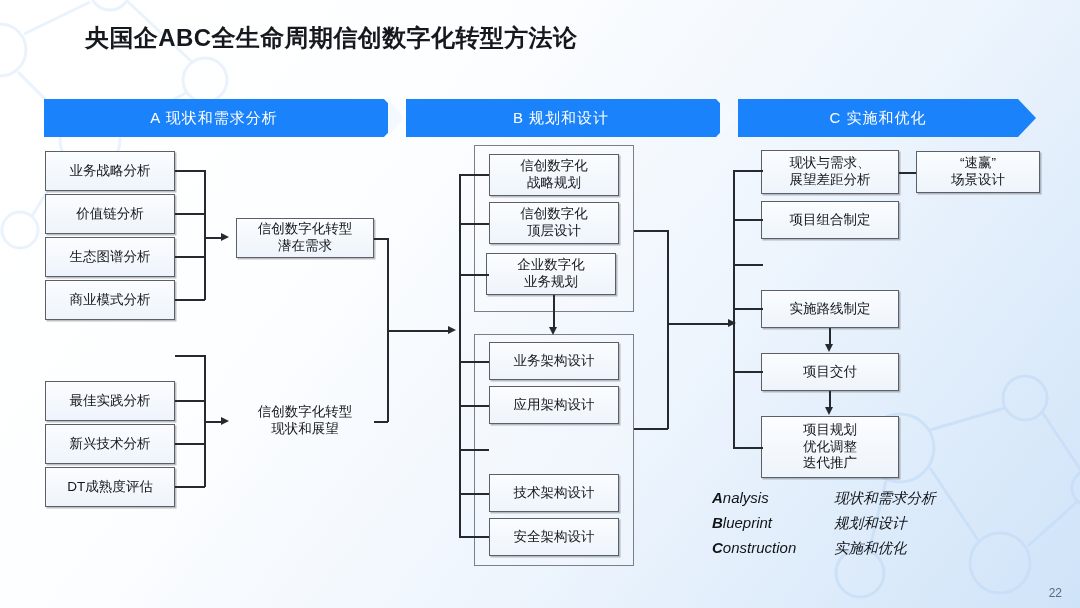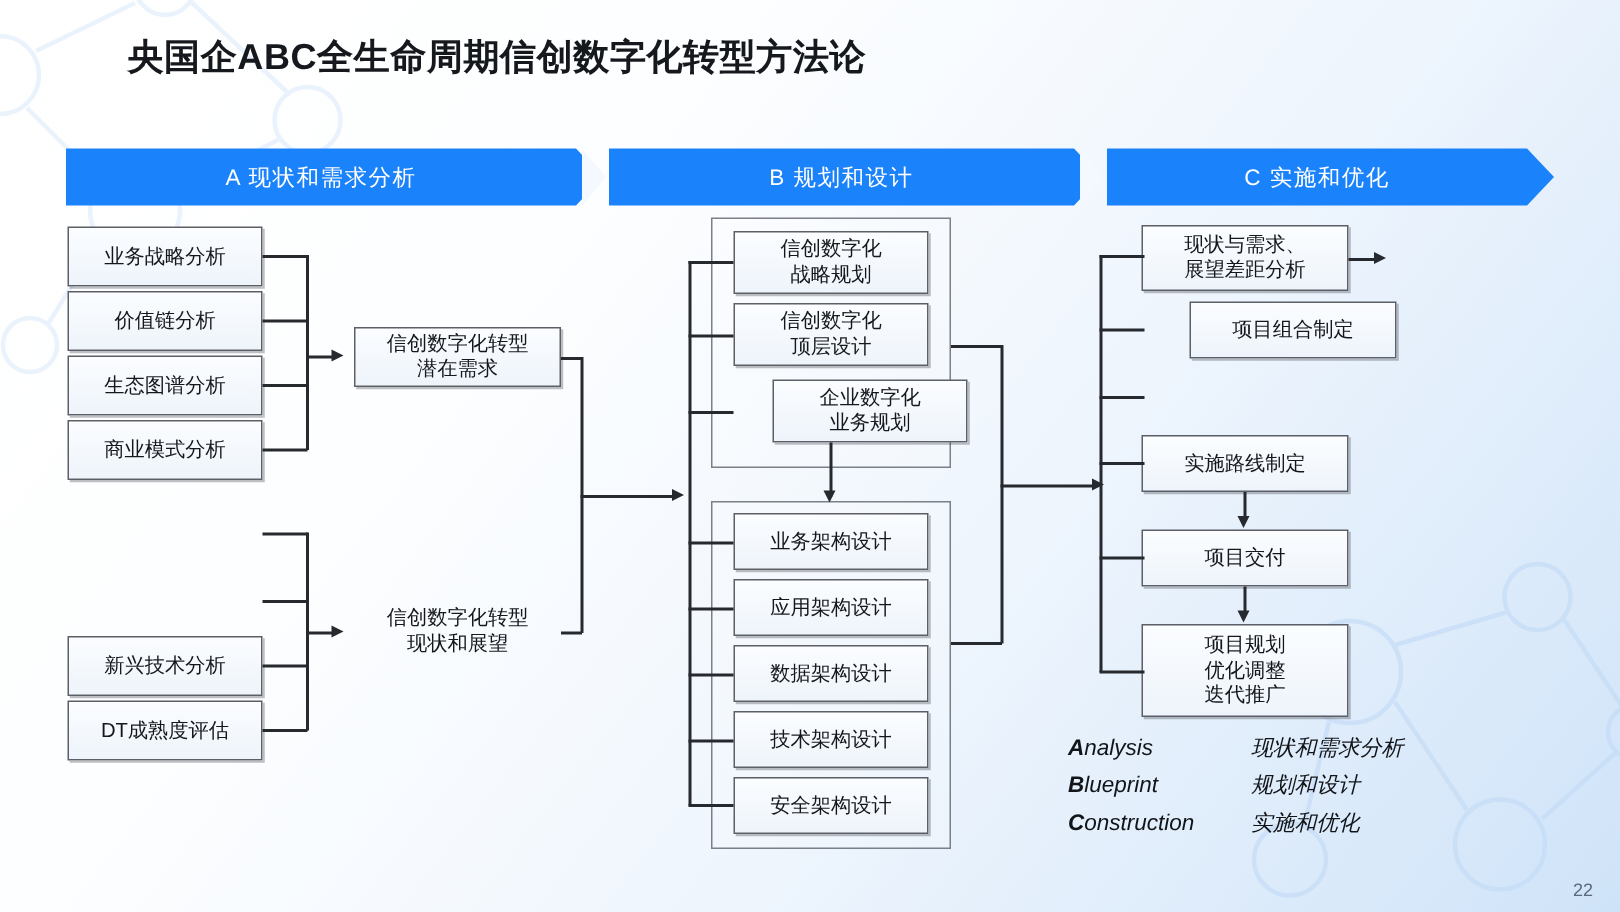--- a/index.html
+++ b/index.html
@@ -270,6 +270,10 @@
 
   <div class="ln h" style="left:899px;top:172px;width:18px;"></div>
   <div class="arrowhead right" style="left:916px;top:168px;"></div>
+  <div class="box" style="left:916px;top:151px;width:124px;height:42px;flex-direction:column;">
+    <span>“速赢”</span>
+    <span>场景设计</span>
+  </div>
 
   <div id="legend">
     <div class="legend-row">

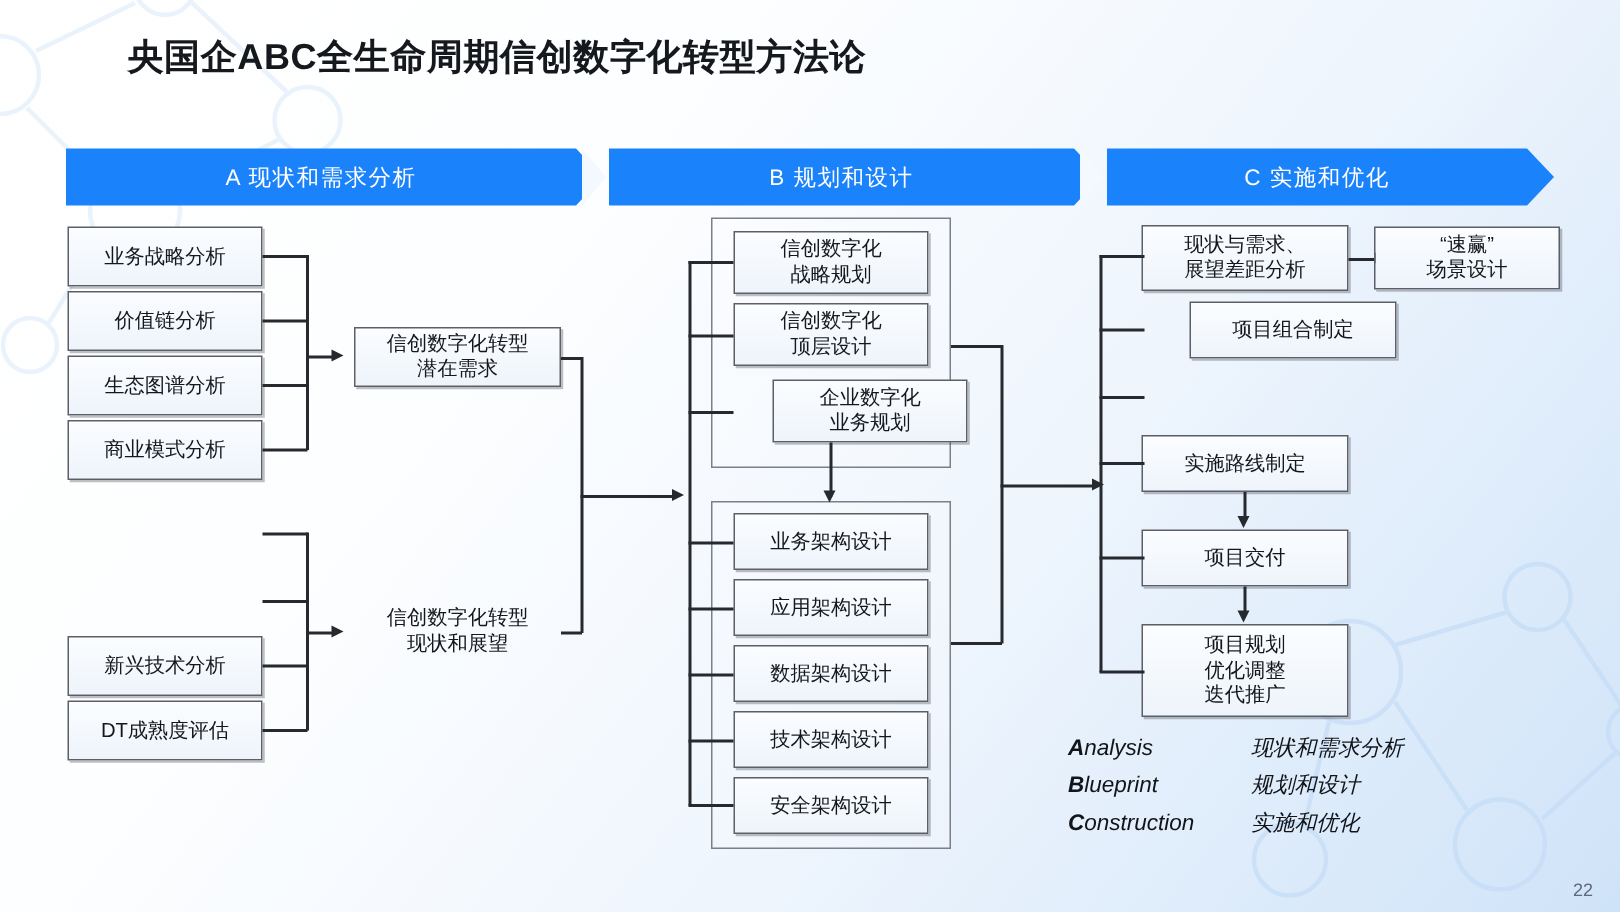--- a/index.html
+++ b/index.html
@@ -240,7 +240,7 @@
     <span>现状与需求、</span>
     <span>展望差距分析</span>
   </div>
-  <div class="box" style="left:761px;top:201px;width:138px;height:38px;margin-left:32px;">
+  <div class="box" style="left:761px;top:201px;width:138px;height:38px;">
     <span>项目组合制定</span>
   </div>
   <div class="box" style="left:761px;top:290px;width:138px;height:38px;">

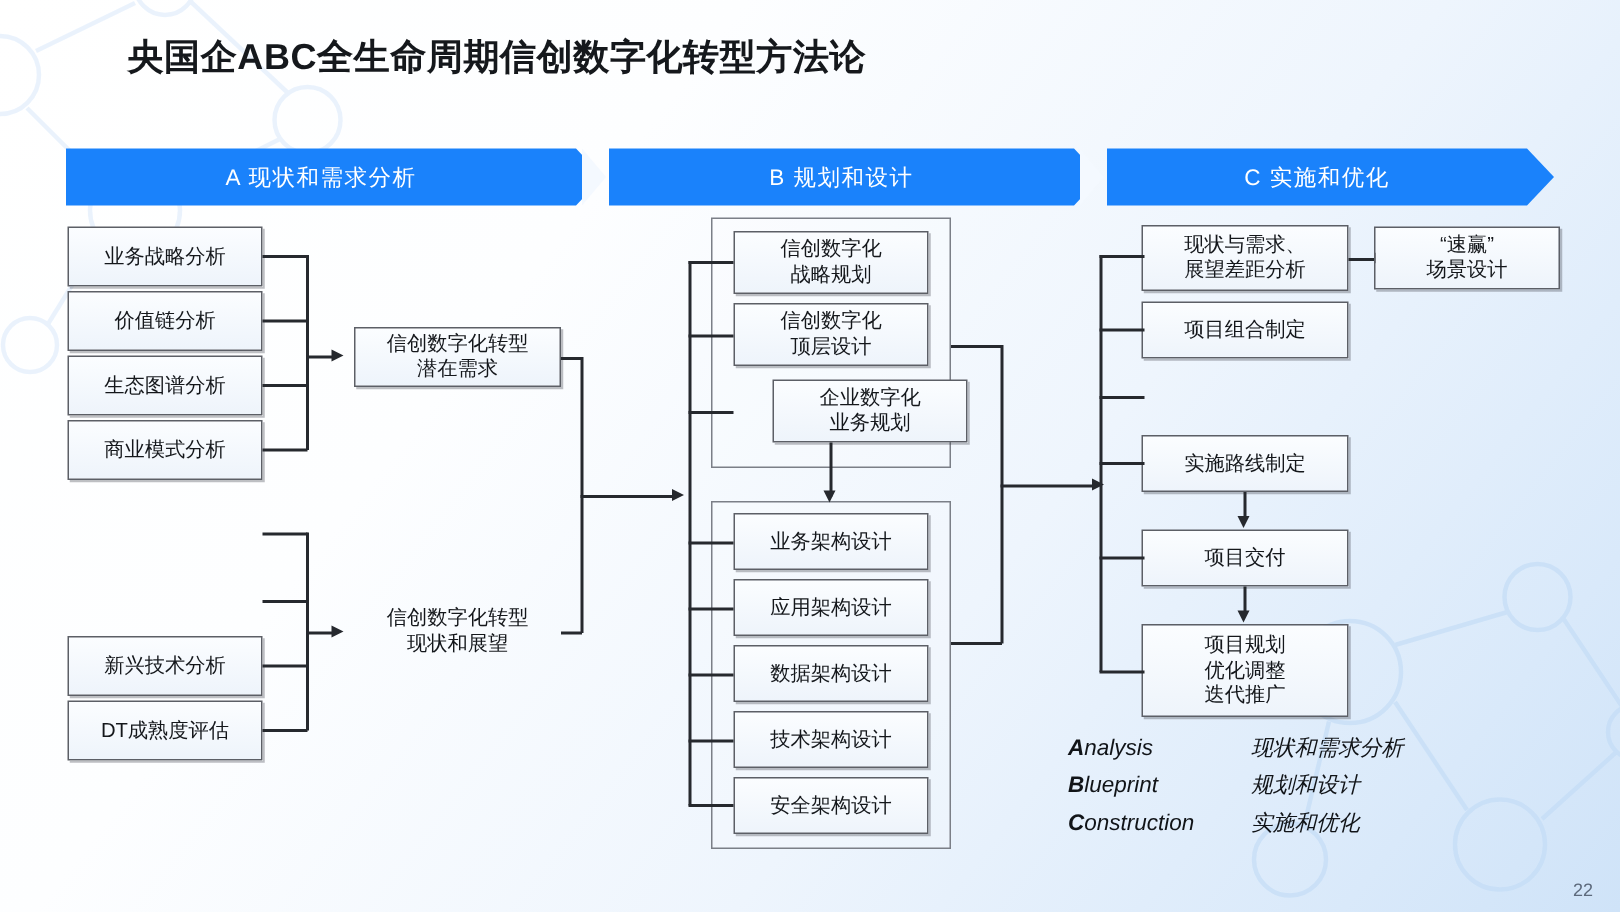--- a/index.html
+++ b/index.html
@@ -196,7 +196,7 @@
     <span>信创数字化</span>
     <span>顶层设计</span>
   </div>
-  <div class="box" style="left:515px;top:253px;width:130px;height:42px;flex-direction:column;">
+  <div class="box" style="left:486px;top:253px;width:130px;height:42px;flex-direction:column;">
     <span>企业数字化</span>
     <span>业务规划</span>
   </div>

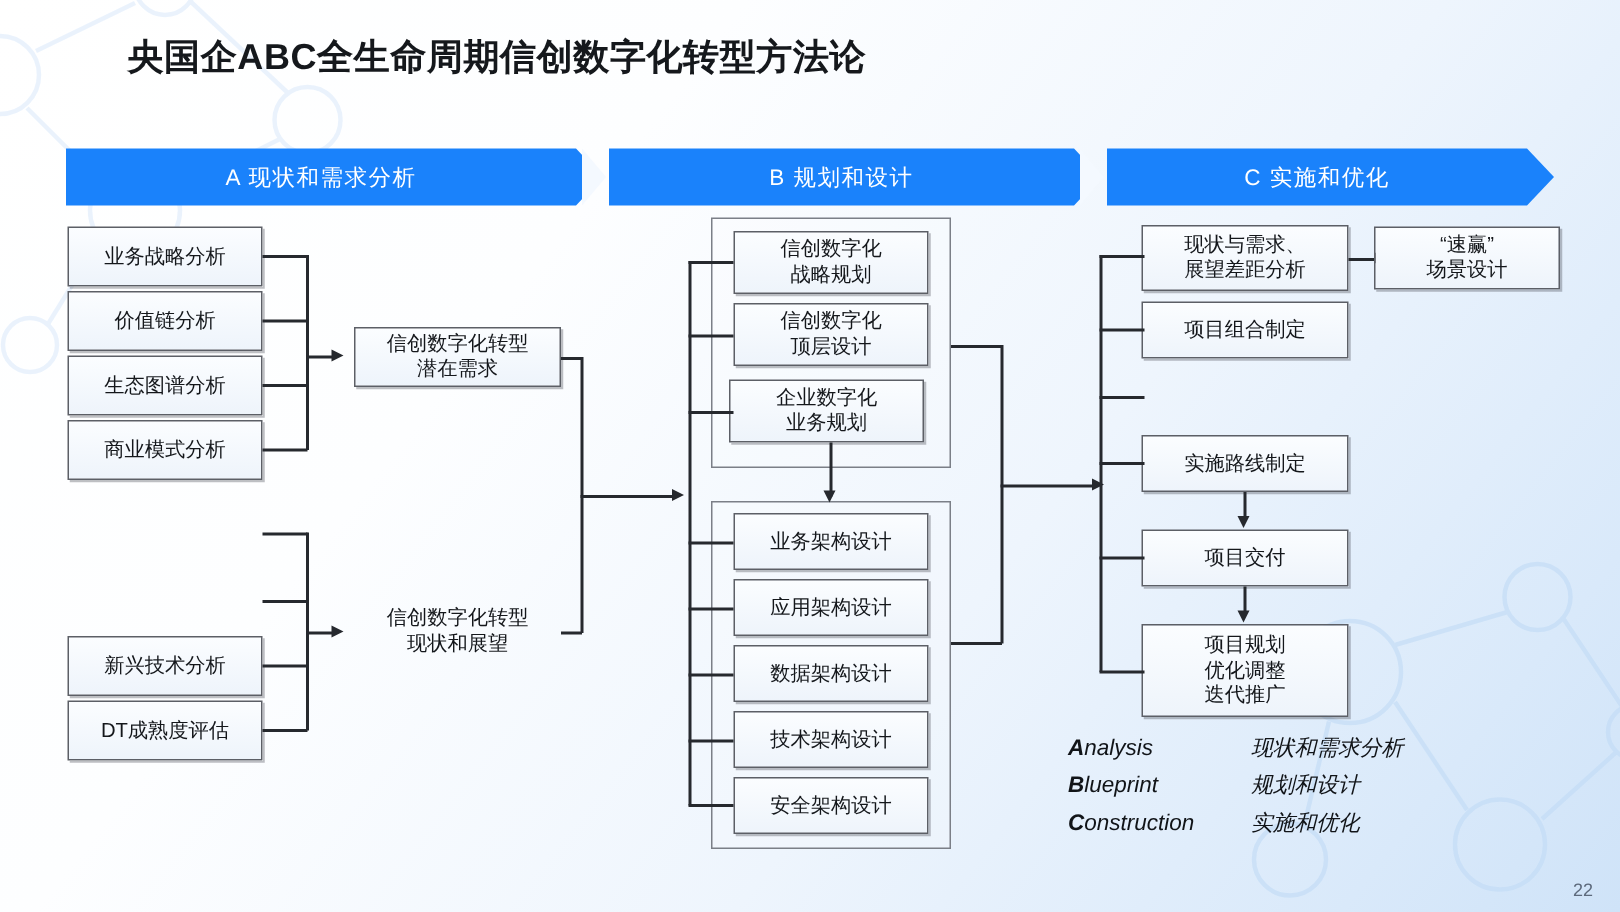--- a/index.html
+++ b/index.html
@@ -147,6 +147,9 @@
   <div class="box" style="left:45px;top:280px;width:130px;height:40px;text-align:right;">
     <span>商业模式分析</span>
   </div>
+  <div class="box" style="left:45px;top:381px;width:130px;height:40px;">
+    <span>最佳实践分析</span>
+  </div>
   <div class="box" style="left:45px;top:424px;width:130px;height:40px;">
     <span>新兴技术分析</span>
   </div>

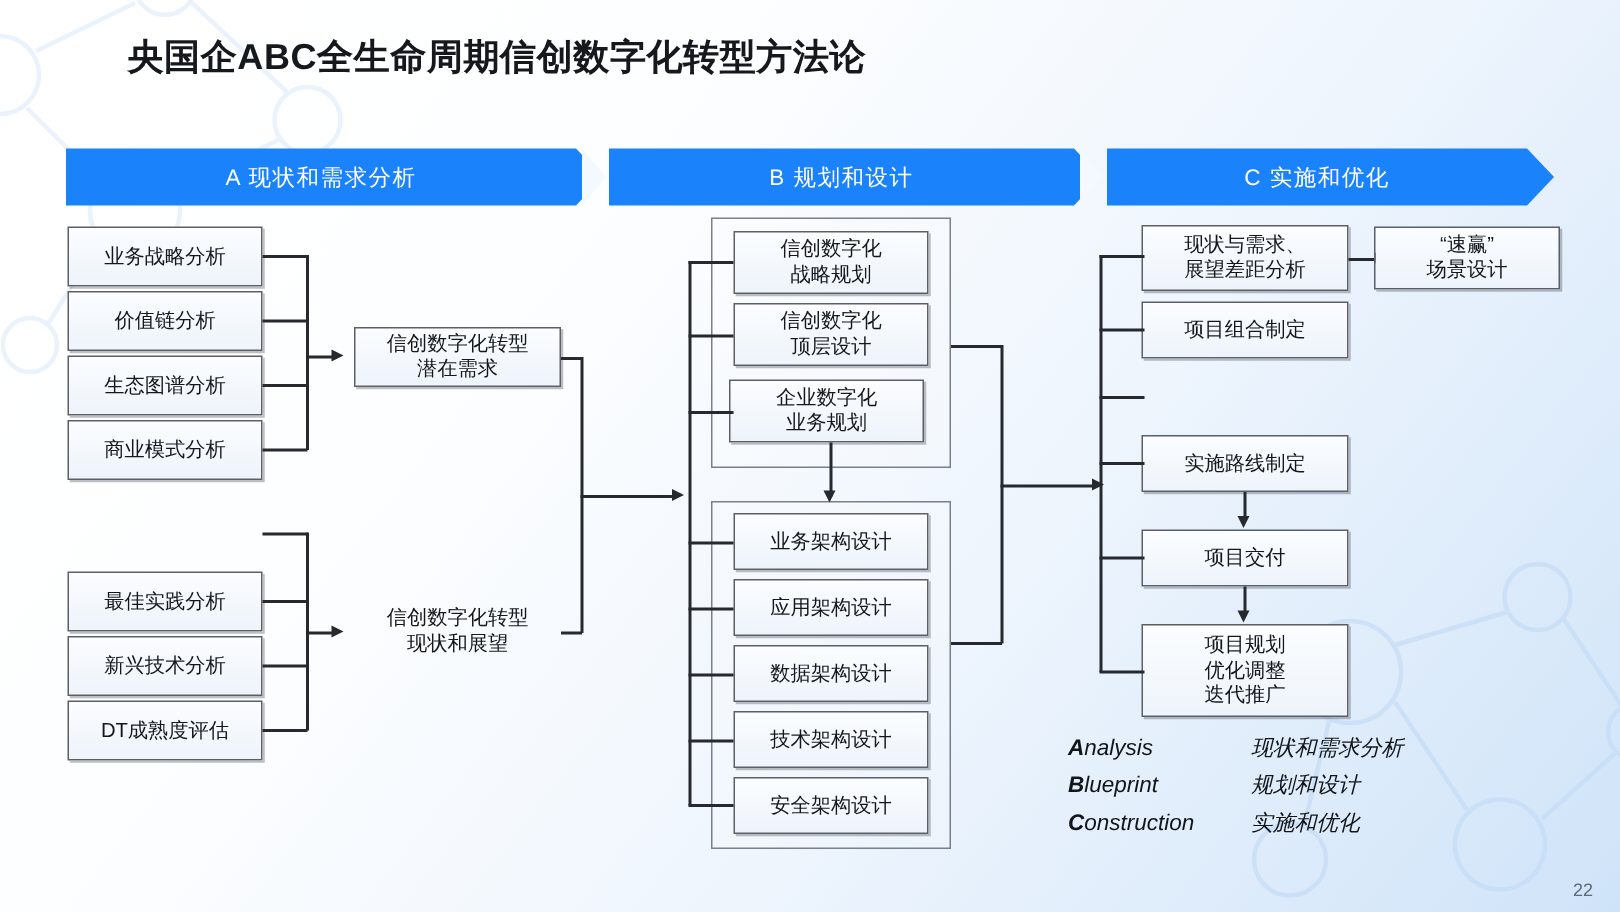--- a/index.html
+++ b/index.html
@@ -213,9 +213,6 @@
   <div class="box" style="left:489px;top:386px;width:130px;height:38px;">
     <span>应用架构设计</span>
   </div>
-  <div class="box" style="left:489px;top:430px;width:130px;height:38px;">
-    <span>数据架构设计</span>
-  </div>
   <div class="box" style="left:489px;top:474px;width:130px;height:38px;">
     <span>技术架构设计</span>
   </div>

